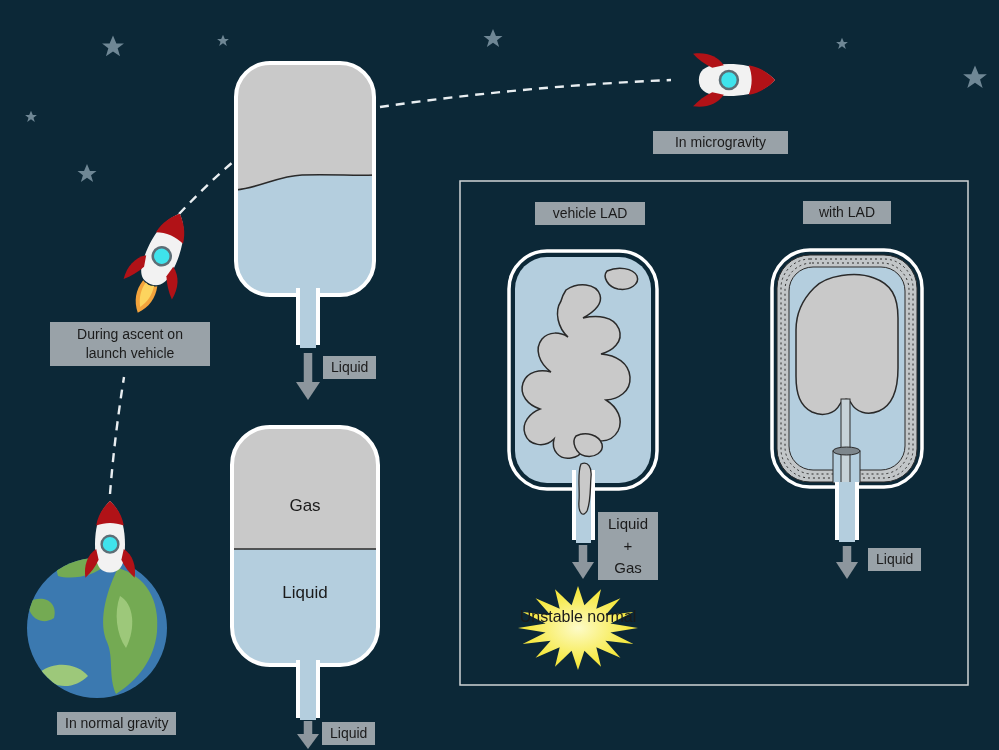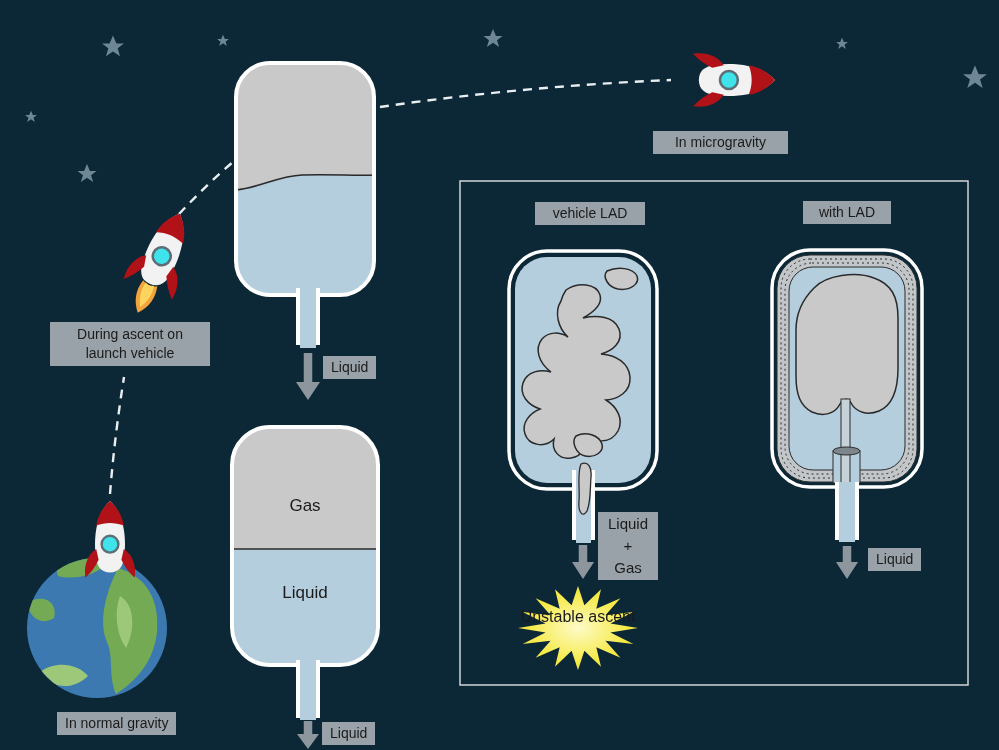--- a/index.html
+++ b/index.html
@@ -209,7 +209,7 @@
 
 <div class="bursttext" style="left:518px;top:606px;width:120px;">
   <span class="line">Unstable</span>
-  <span class="line">ascent</span>
+  <span class="line">normal</span>
 </div>
 
 </div>

